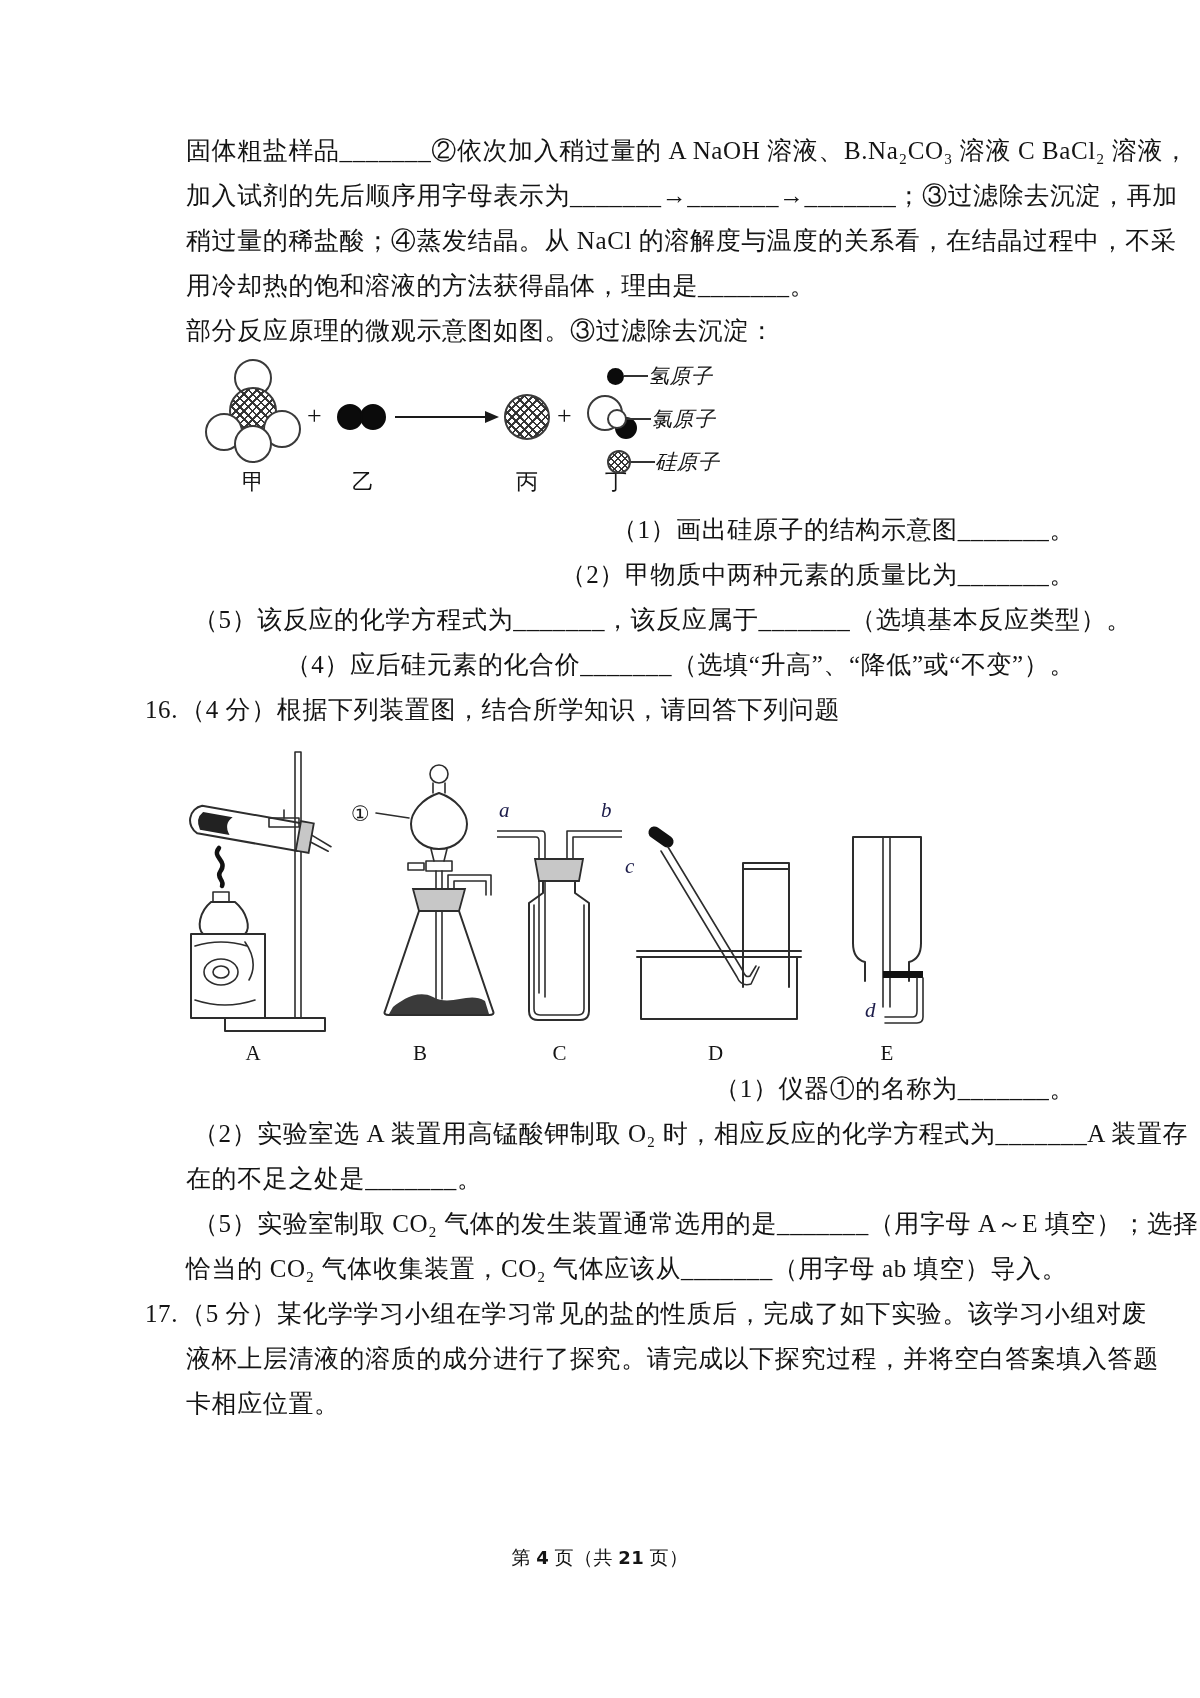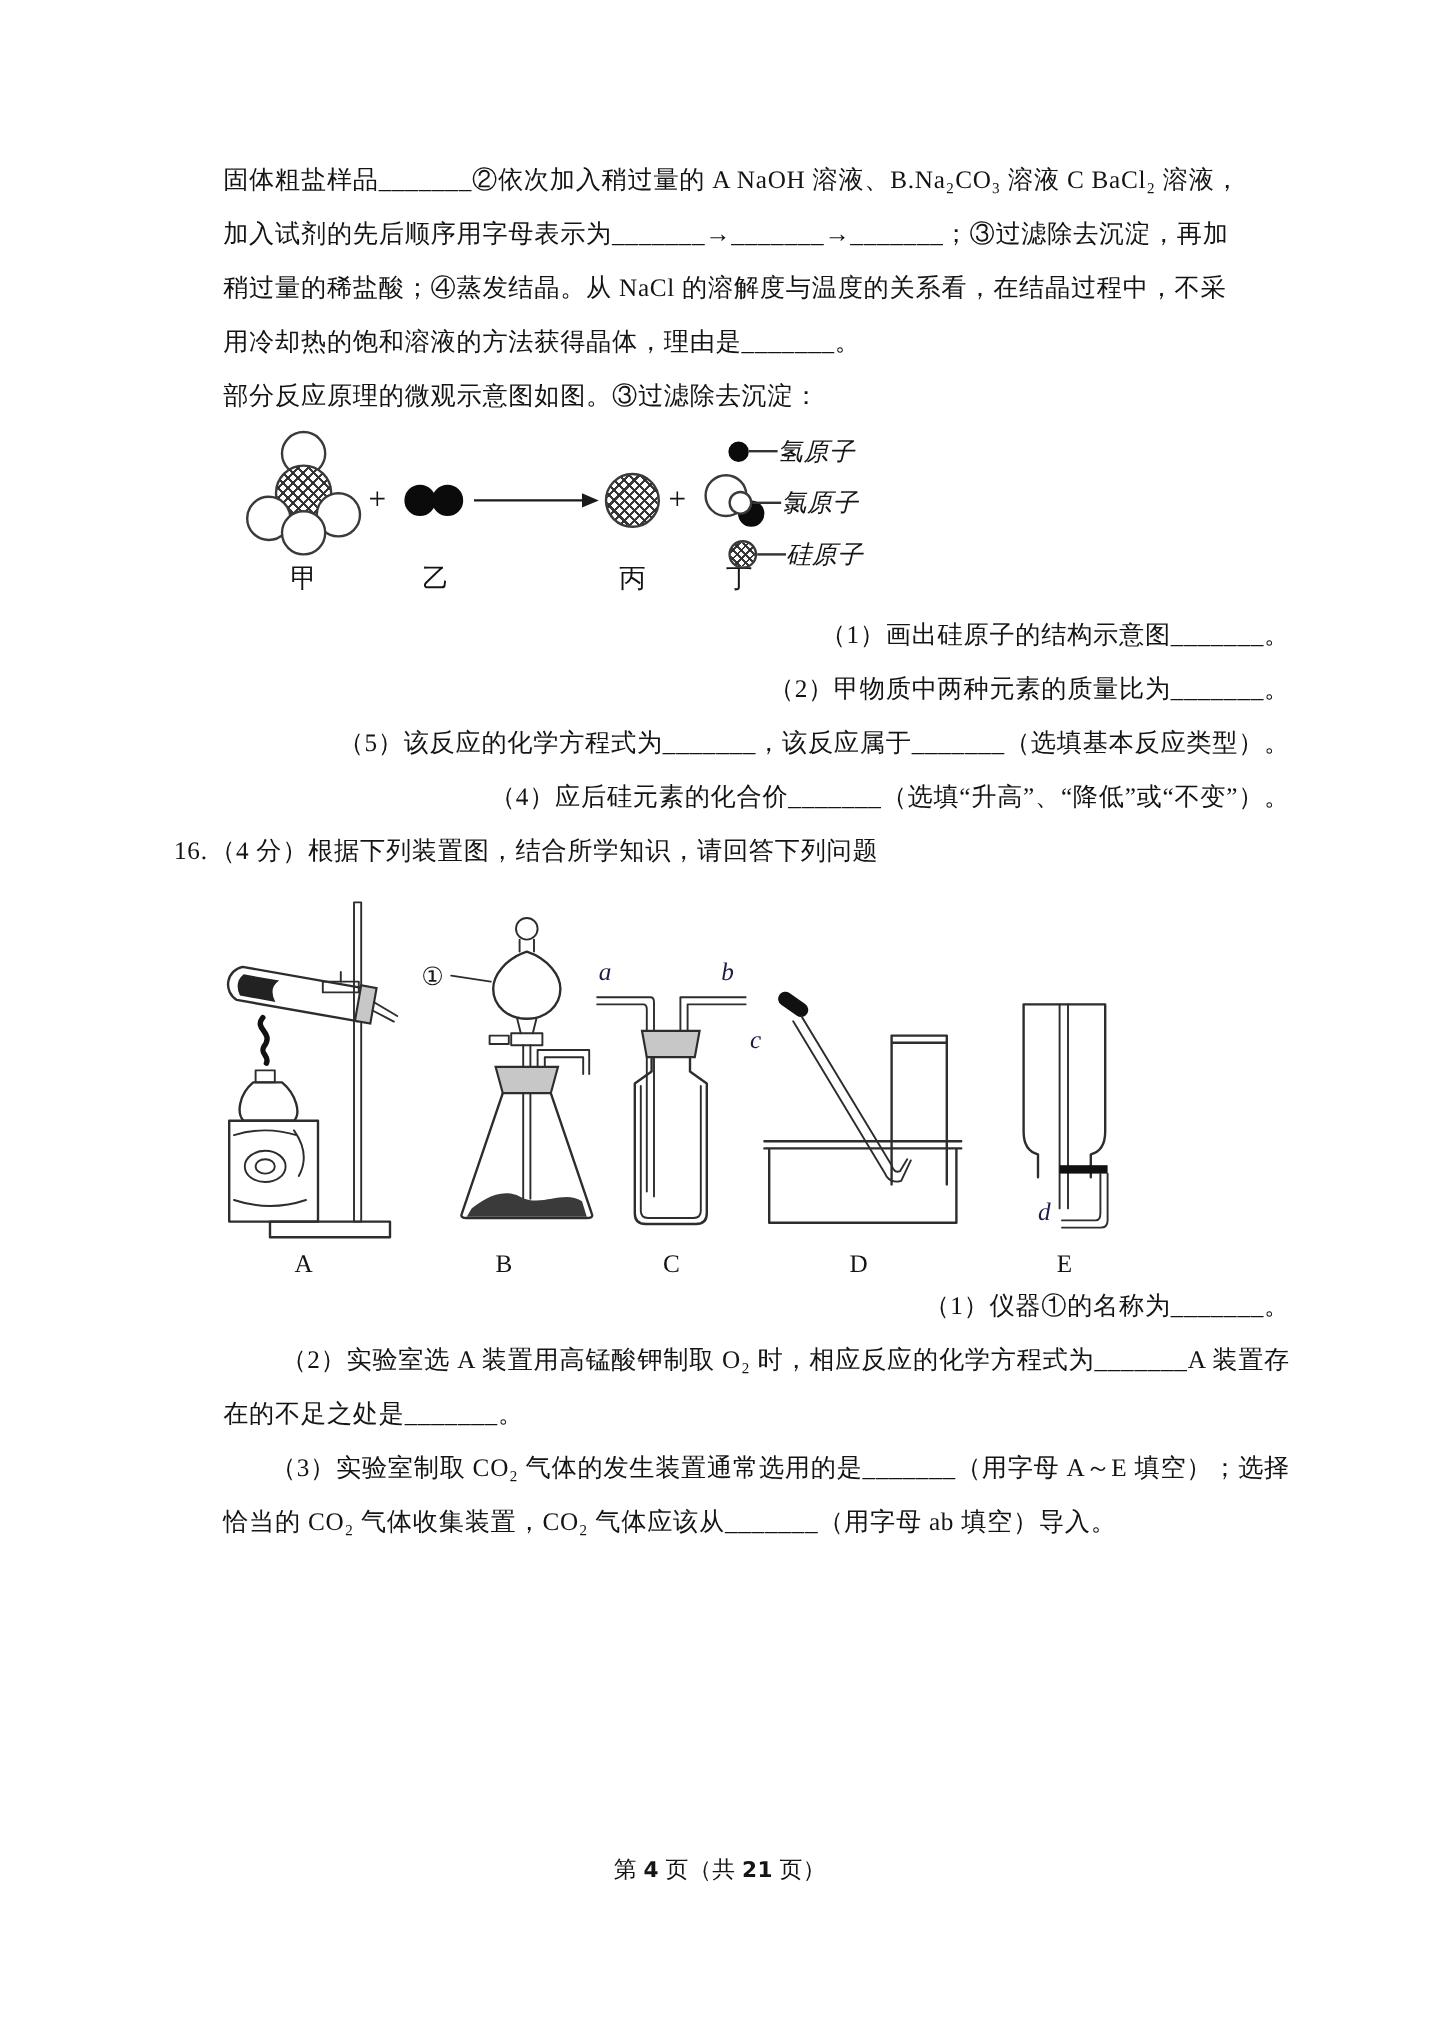--- a/index.html
+++ b/index.html
@@ -15,7 +15,7 @@
   .content{position:absolute;left:145px;top:128px;width:930px;}
   .tline{
     height:45px;line-height:45px;
-    font-size:21px;letter-spacing:.6px;
+    font-size:25px;letter-spacing:.6px;
     white-space:nowrap;
   }
   .cont{padding-left:41px;}

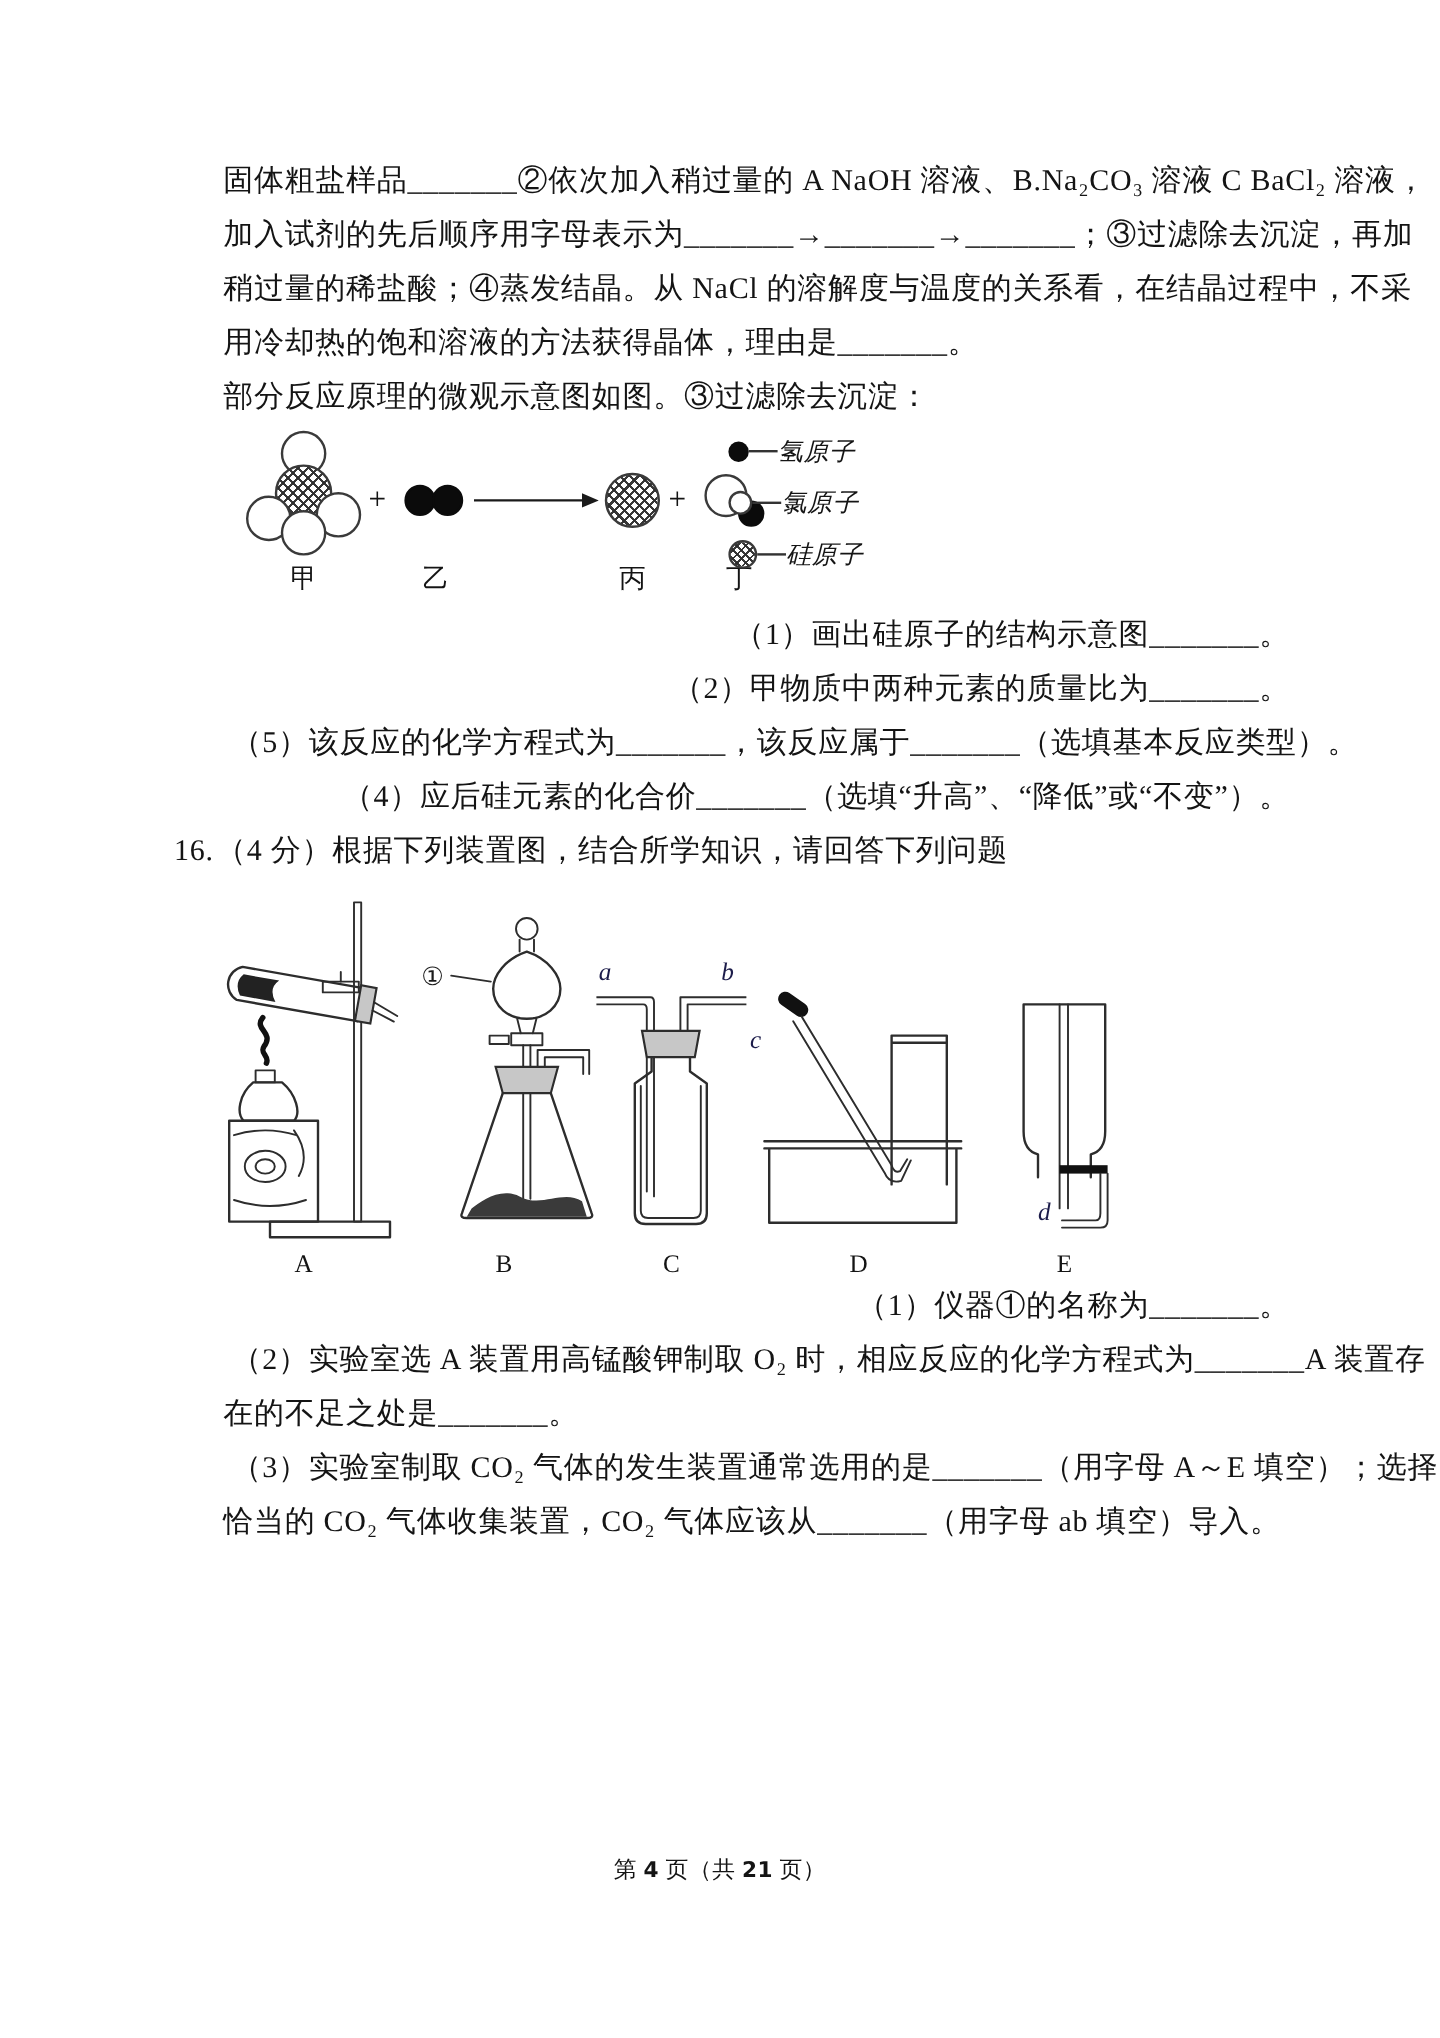--- a/index.html
+++ b/index.html
@@ -259,7 +259,7 @@
       <div class="tline subq">（1）仪器①的名称为_______。</div>
       <div class="tline subq">（2）实验室选 A 装置用高锰酸钾制取 O₂ 时，相应反应的化学方程式为_______A 装置存</div>
       <div class="tline cont">在的不足之处是_______。</div>
-      <div class="tline subq">（3）实验室制取 CO₂ 气体的发生装置通常选用的是_______（用字母 A～E 填空）；选择</div>
+      <div class="tline subq">（5）实验室制取 CO₂ 气体的发生装置通常选用的是_______（用字母 A～E 填空）；选择</div>
       <div class="tline cont">恰当的 CO₂ 气体收集装置，CO₂ 气体应该从_______（用字母 ab 填空）导入。</div>
     </div>
 

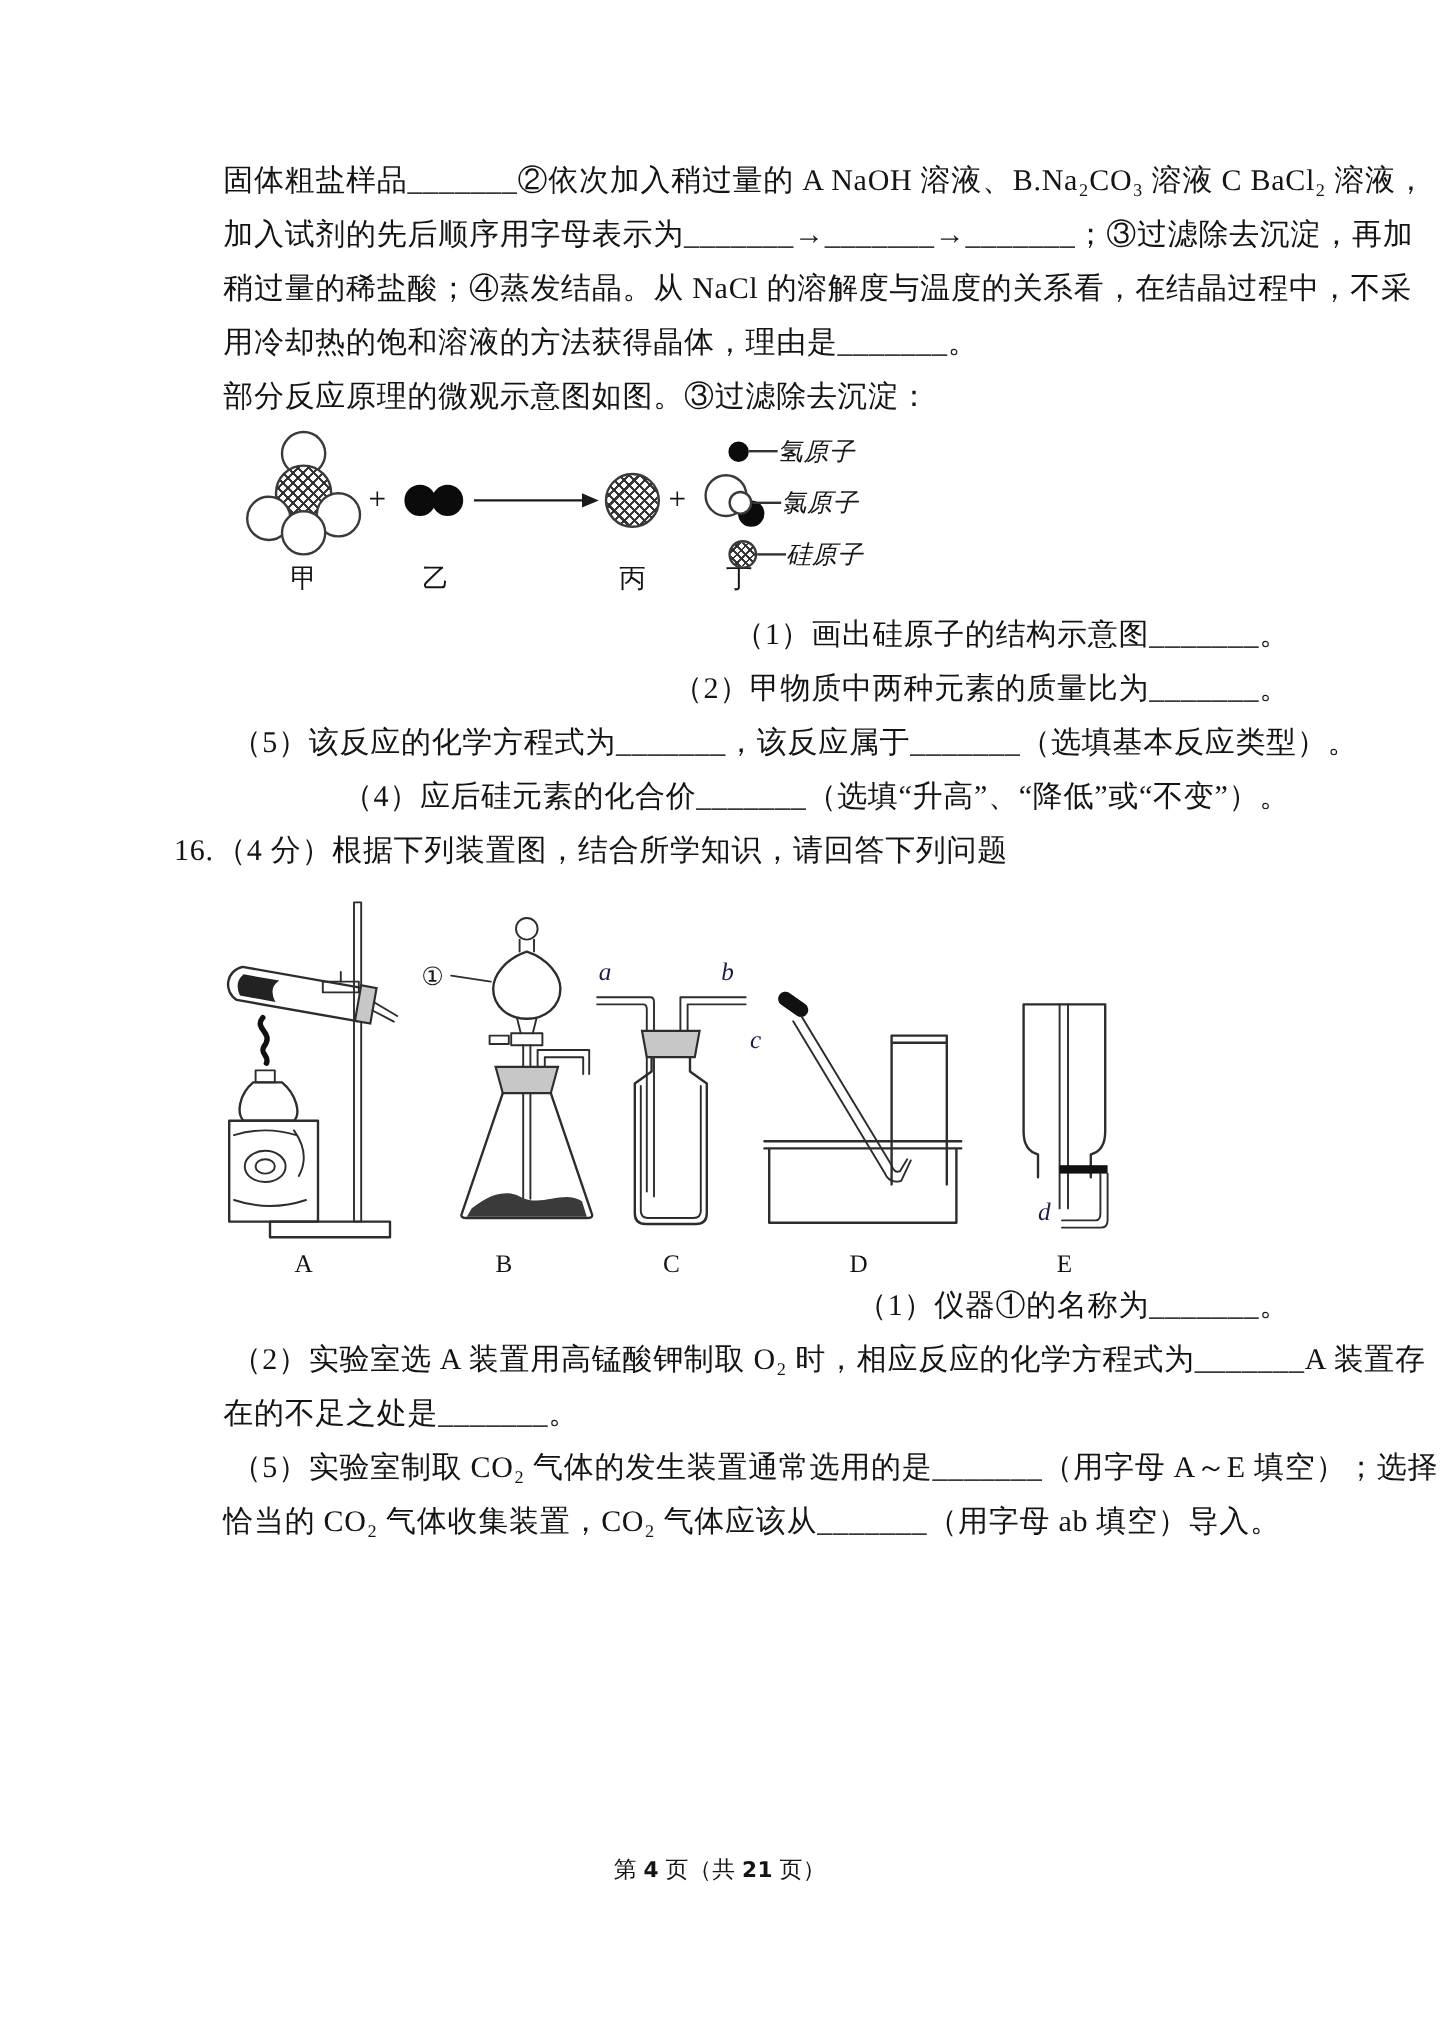--- a/index.html
+++ b/index.html
@@ -263,6 +263,11 @@
       <div class="tline cont">恰当的 CO₂ 气体收集装置，CO₂ 气体应该从_______（用字母 ab 填空）导入。</div>
     </div>
 
+    <div>
+      <div class="tline"><span class="qnum">17.</span><span>（5 分）某化学学习小组在学习常见的盐的性质后，完成了如下实验。该学习小组对废</span></div>
+      <div class="tline cont">液杯上层清液的溶质的成分进行了探究。请完成以下探究过程，并将空白答案填入答题</div>
+      <div class="tline cont">卡相应位置。</div>
+    </div>
   </div>
 
   <div class="footer">

